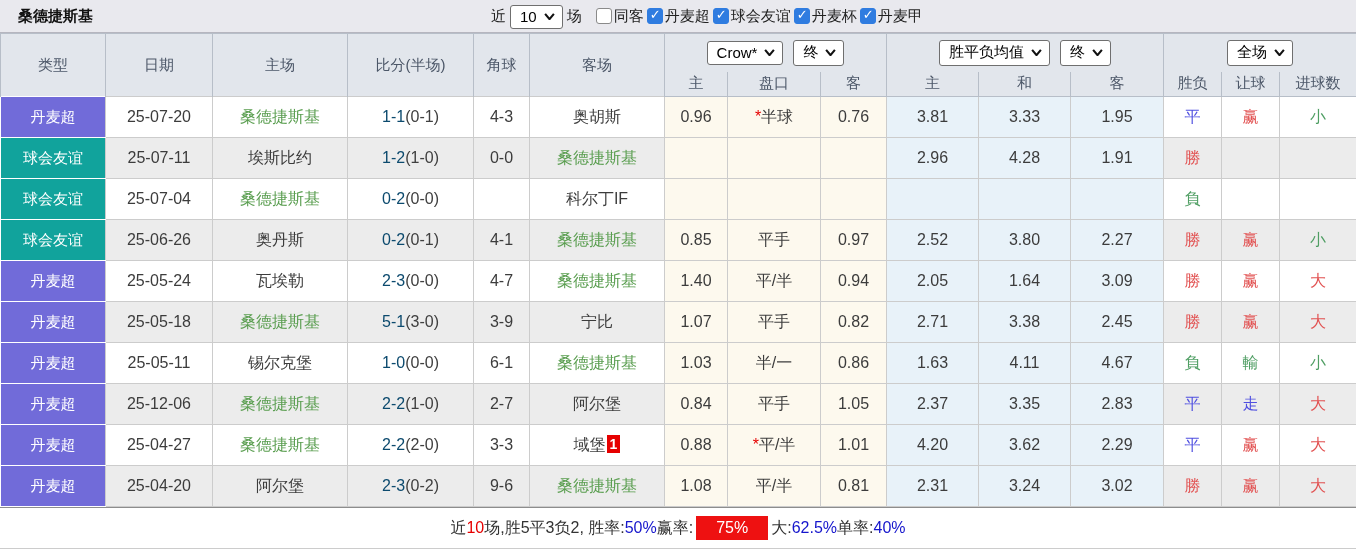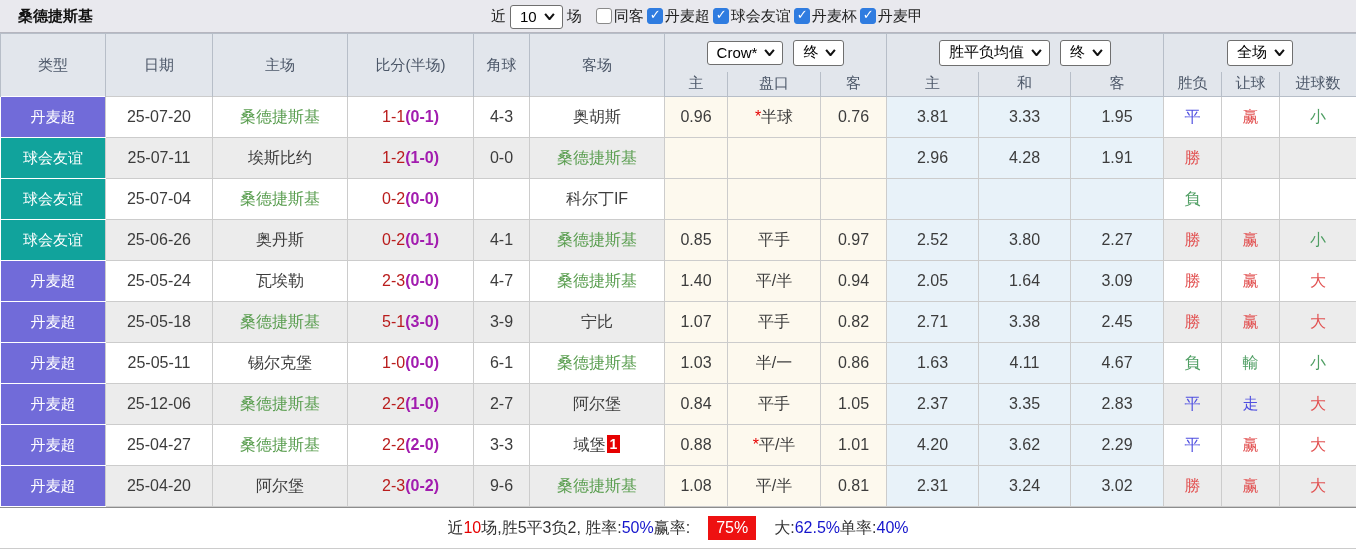--- a/index.html
+++ b/index.html
@@ -42,7 +42,7 @@
   td.lg-purple { background:#716bd9; }
   td.lg-teal   { background:#11a39c; }
   .team-self { color:#5a9e50; }
-  .ft { color:#b91c1c;margin-top:44px; }
+  .ft { color:#0c4a6e;margin-top:44px; }
   .ht { color:#a21caf;font-weight:bold; }
   .star { color:#e60000; }
   .c-red  { color:#e25252; }

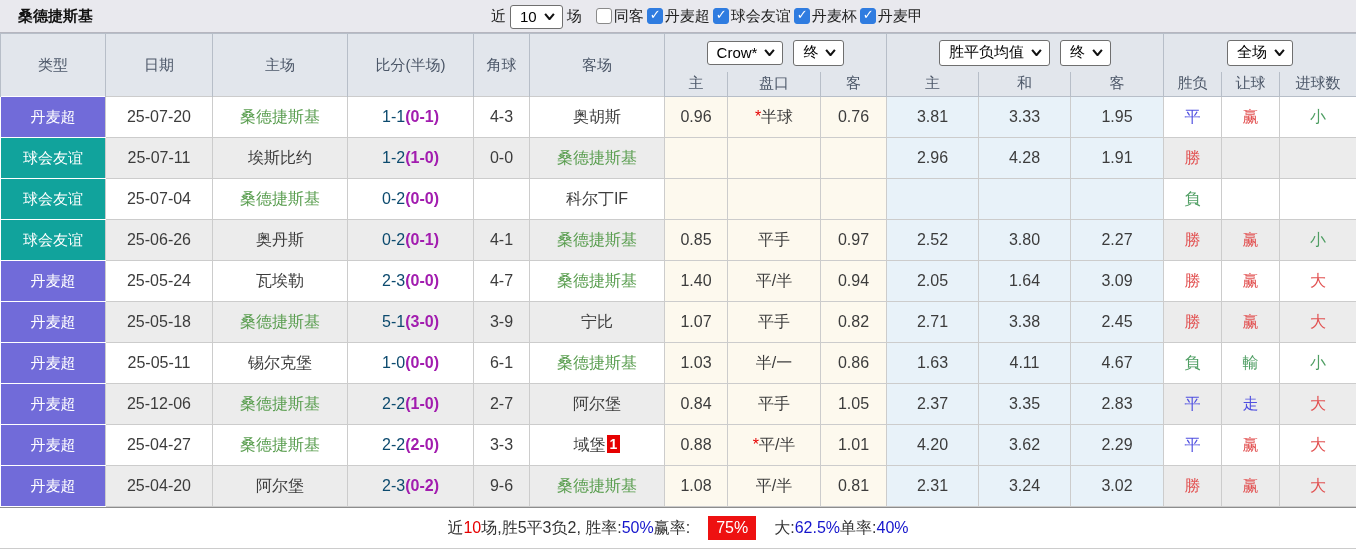--- a/index.html
+++ b/index.html
@@ -43,7 +43,7 @@
   td.lg-teal   { background:#11a39c; }
   .team-self { color:#5a9e50; }
   .ft { color:#0c4a6e;margin-top:44px; }
-  .ht { color:#a21caf;font-weight:bold; }
+  .ht { color:#404040; }
   .star { color:#e60000; }
   .c-red  { color:#e25252; }
   .c-green{ color:#4f9e63; }

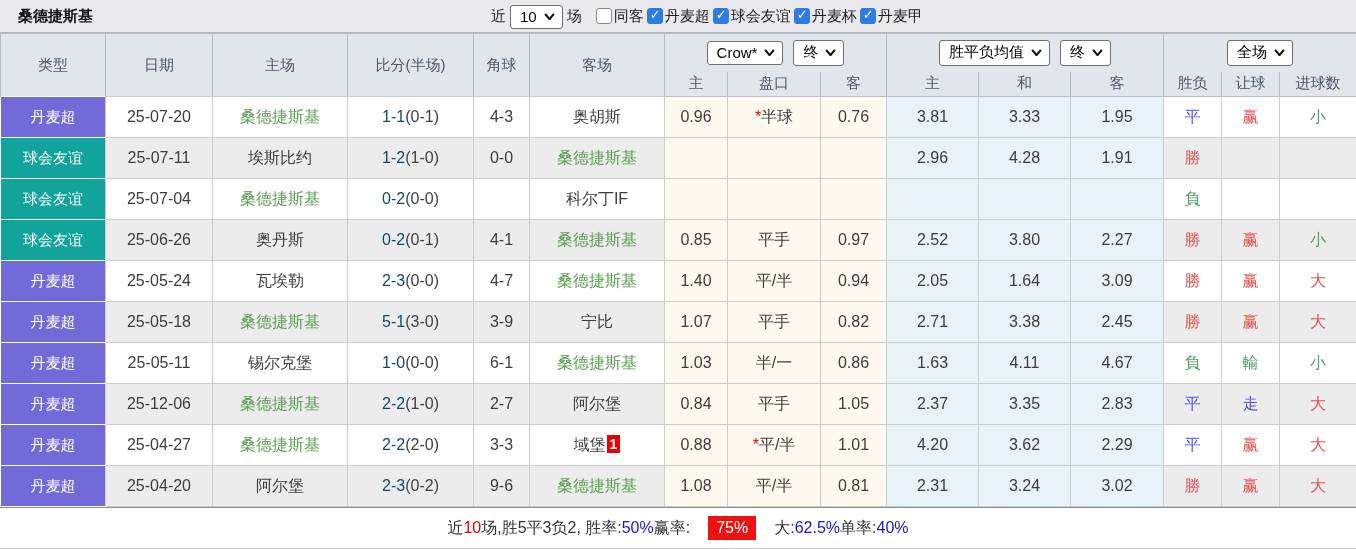--- a/index.html
+++ b/index.html
@@ -59,7 +59,7 @@
   .summary .s-dark { color:#333; }
   .summary .s-red  { color:#e60000; }
   .summary .s-blue { color:#1515cc;text-align:center; }
-  .summary .s-badge{ background:#ee1111; color:#fff; padding:3px 8px; margin:0 18px; }
+  .summary .s-badge{ background:#ee1111; color:#fff; padding:3px 20px; margin:0 3px; }
 </style>
 </head>
 <body>

